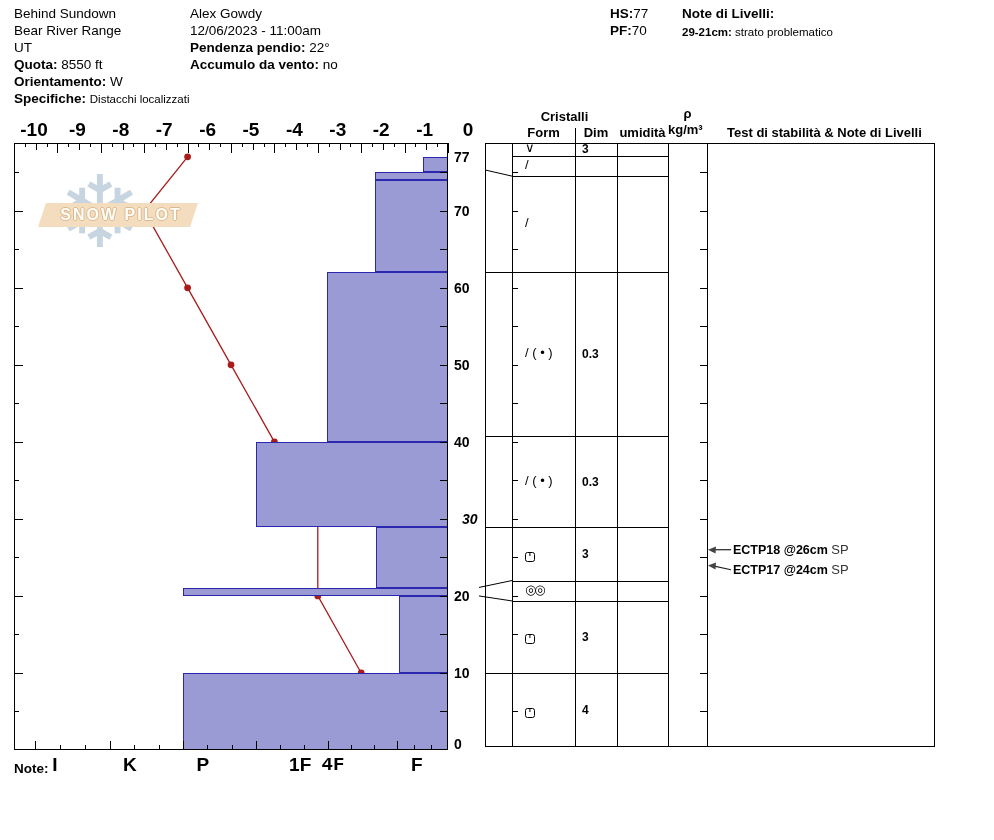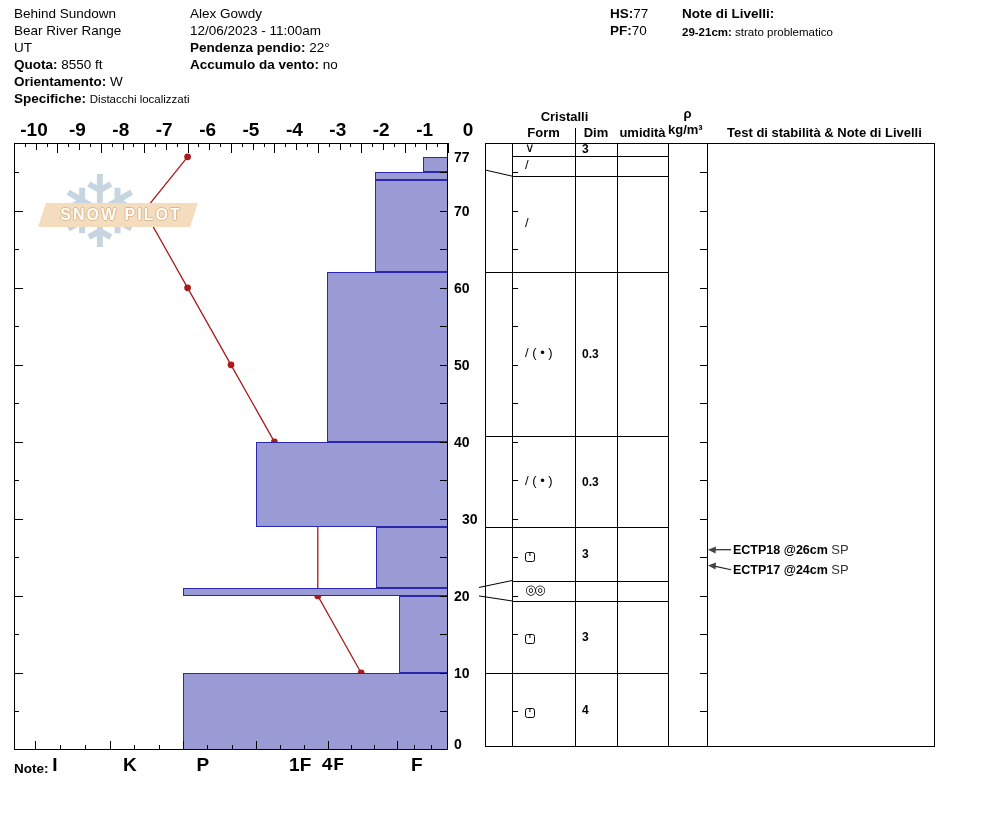--- a/index.html
+++ b/index.html
@@ -195,7 +195,7 @@
       <div class="depthlabel" style="left: 454px; top: 279.817px; width: 26px;">60</div>
       <div class="depthlabel" style="left: 454px; top: 356.848px; width: 26px;">50</div>
       <div class="depthlabel" style="left: 454px; top: 433.878px; width: 26px;">40</div>
-      <div class="depthlabel" style="left: 462px; top: 510.909px; width: 26px;">30</div>
+      <div class="depthlabel" style="left: 462px; top: 510.909px; width: 26px; font-style: italic;">30</div>
       <div class="depthlabel" style="left: 454px; top: 587.939px; width: 26px;">20</div>
       <div class="depthlabel" style="left: 454px; top: 664.97px; width: 26px;">10</div>
       <div class="depthlabel" style="left: 454px; top: 736px; width: 26px;">0</div>

